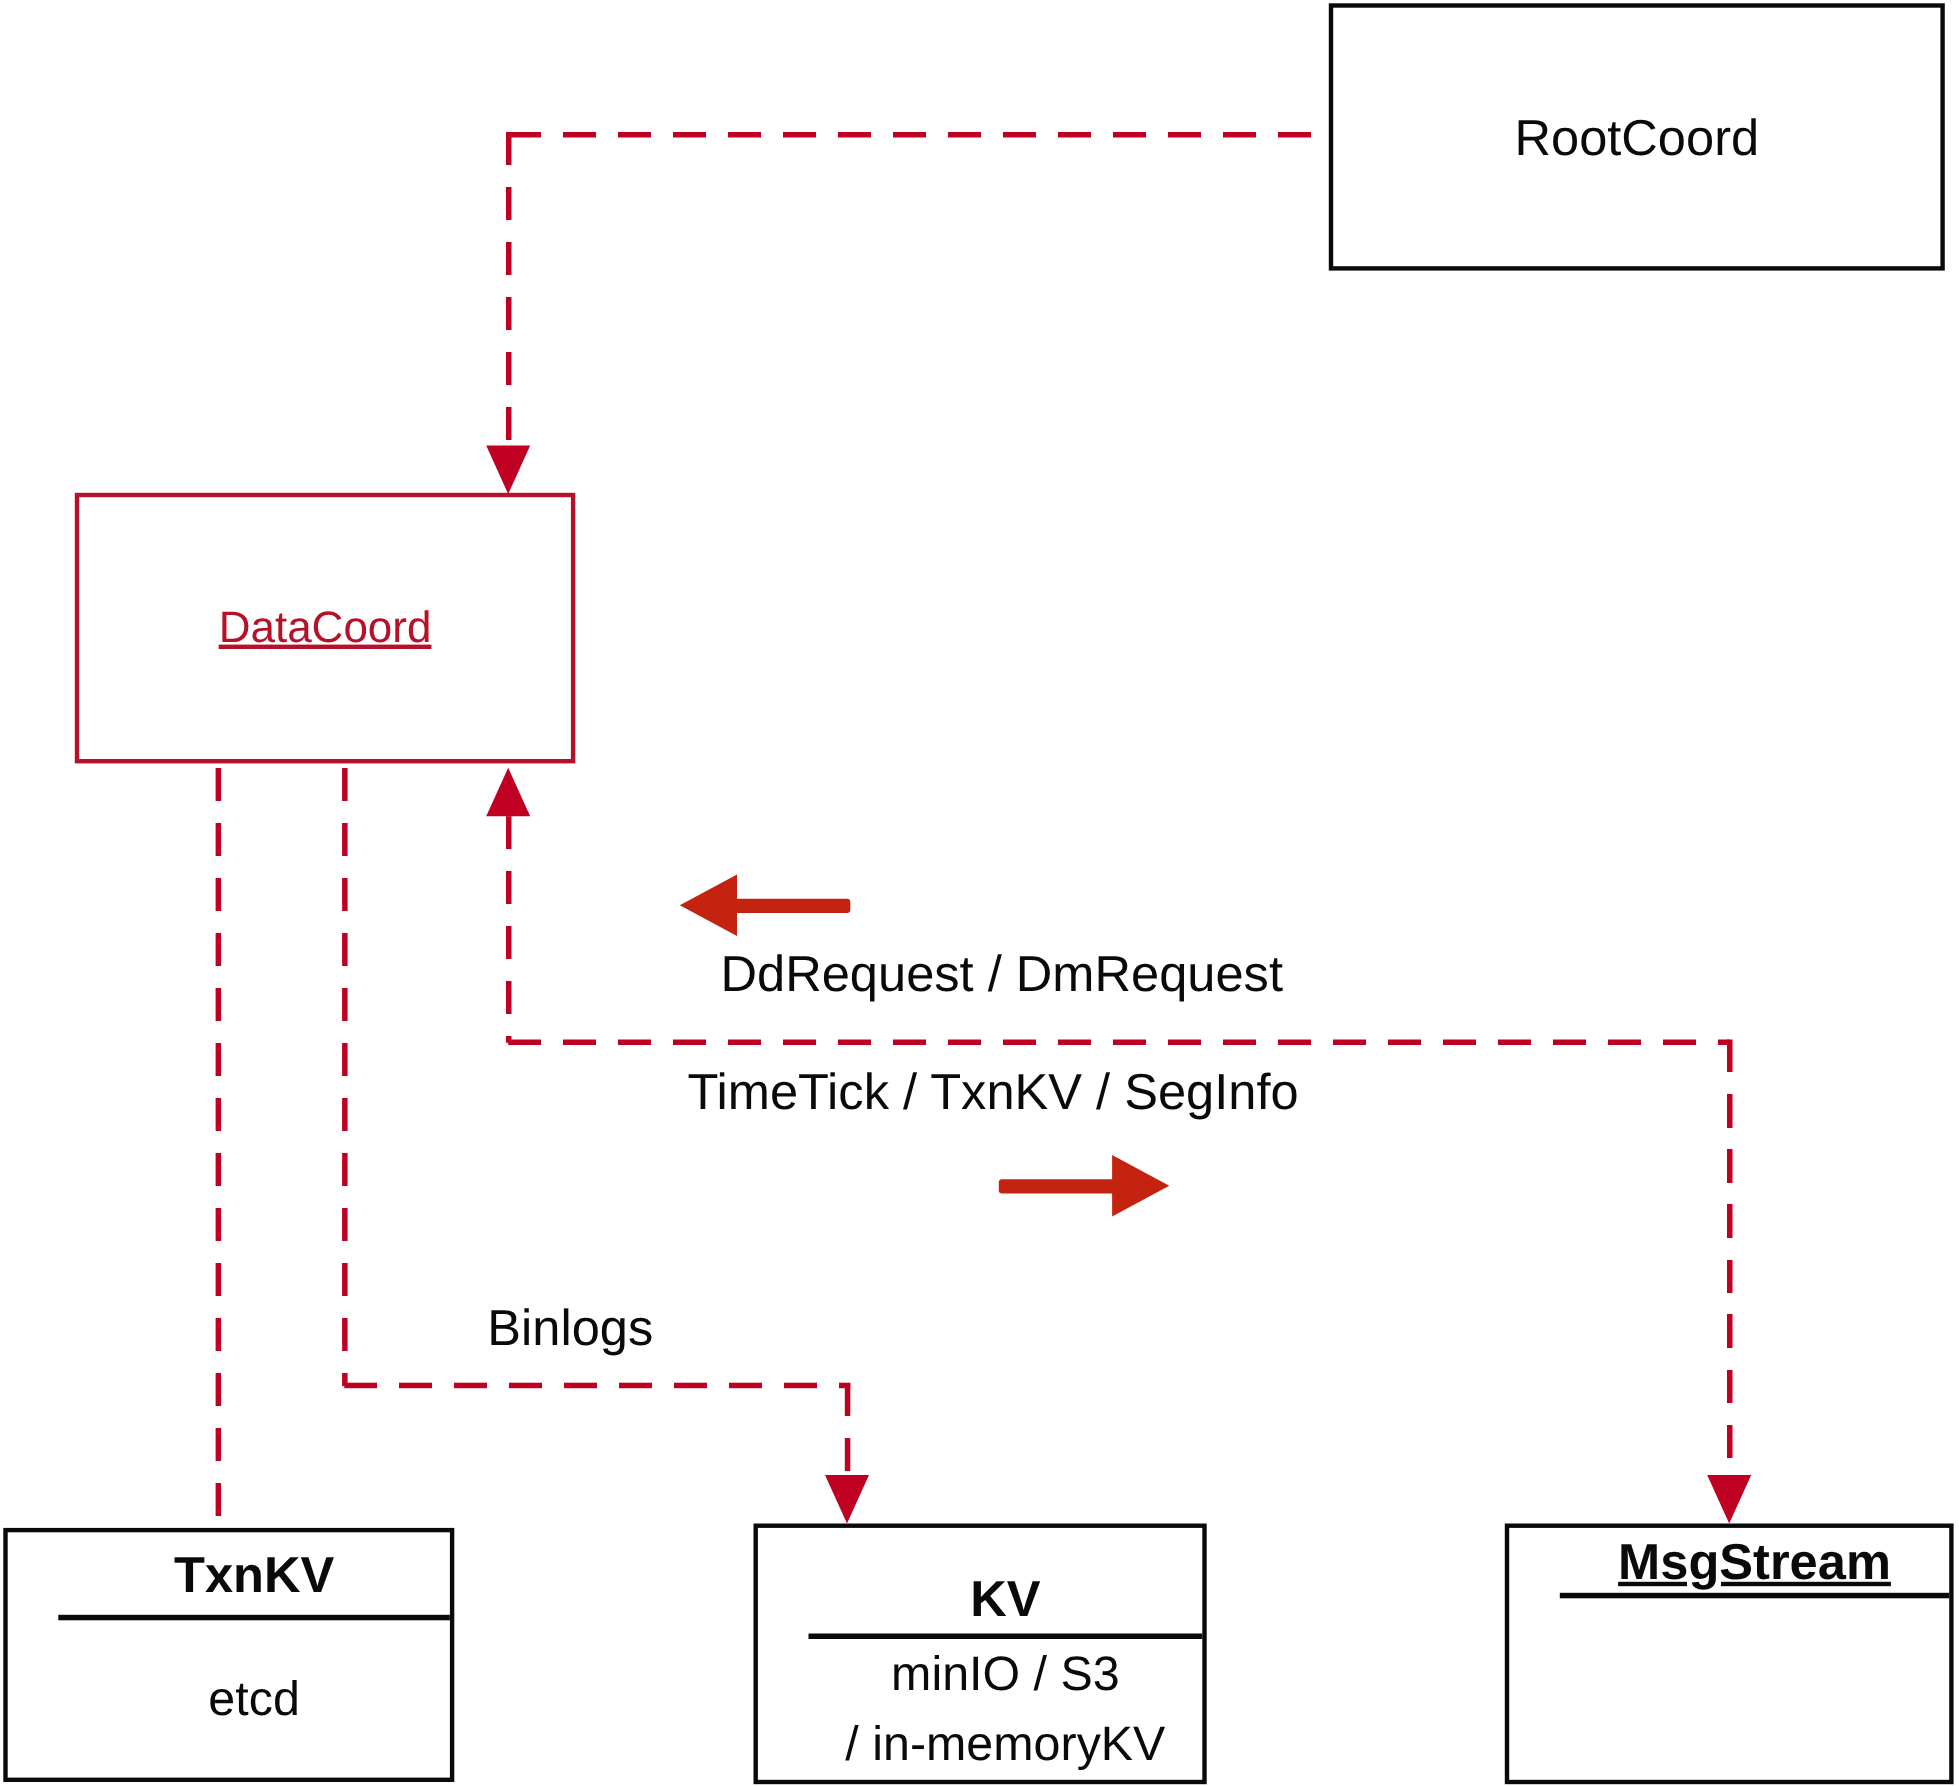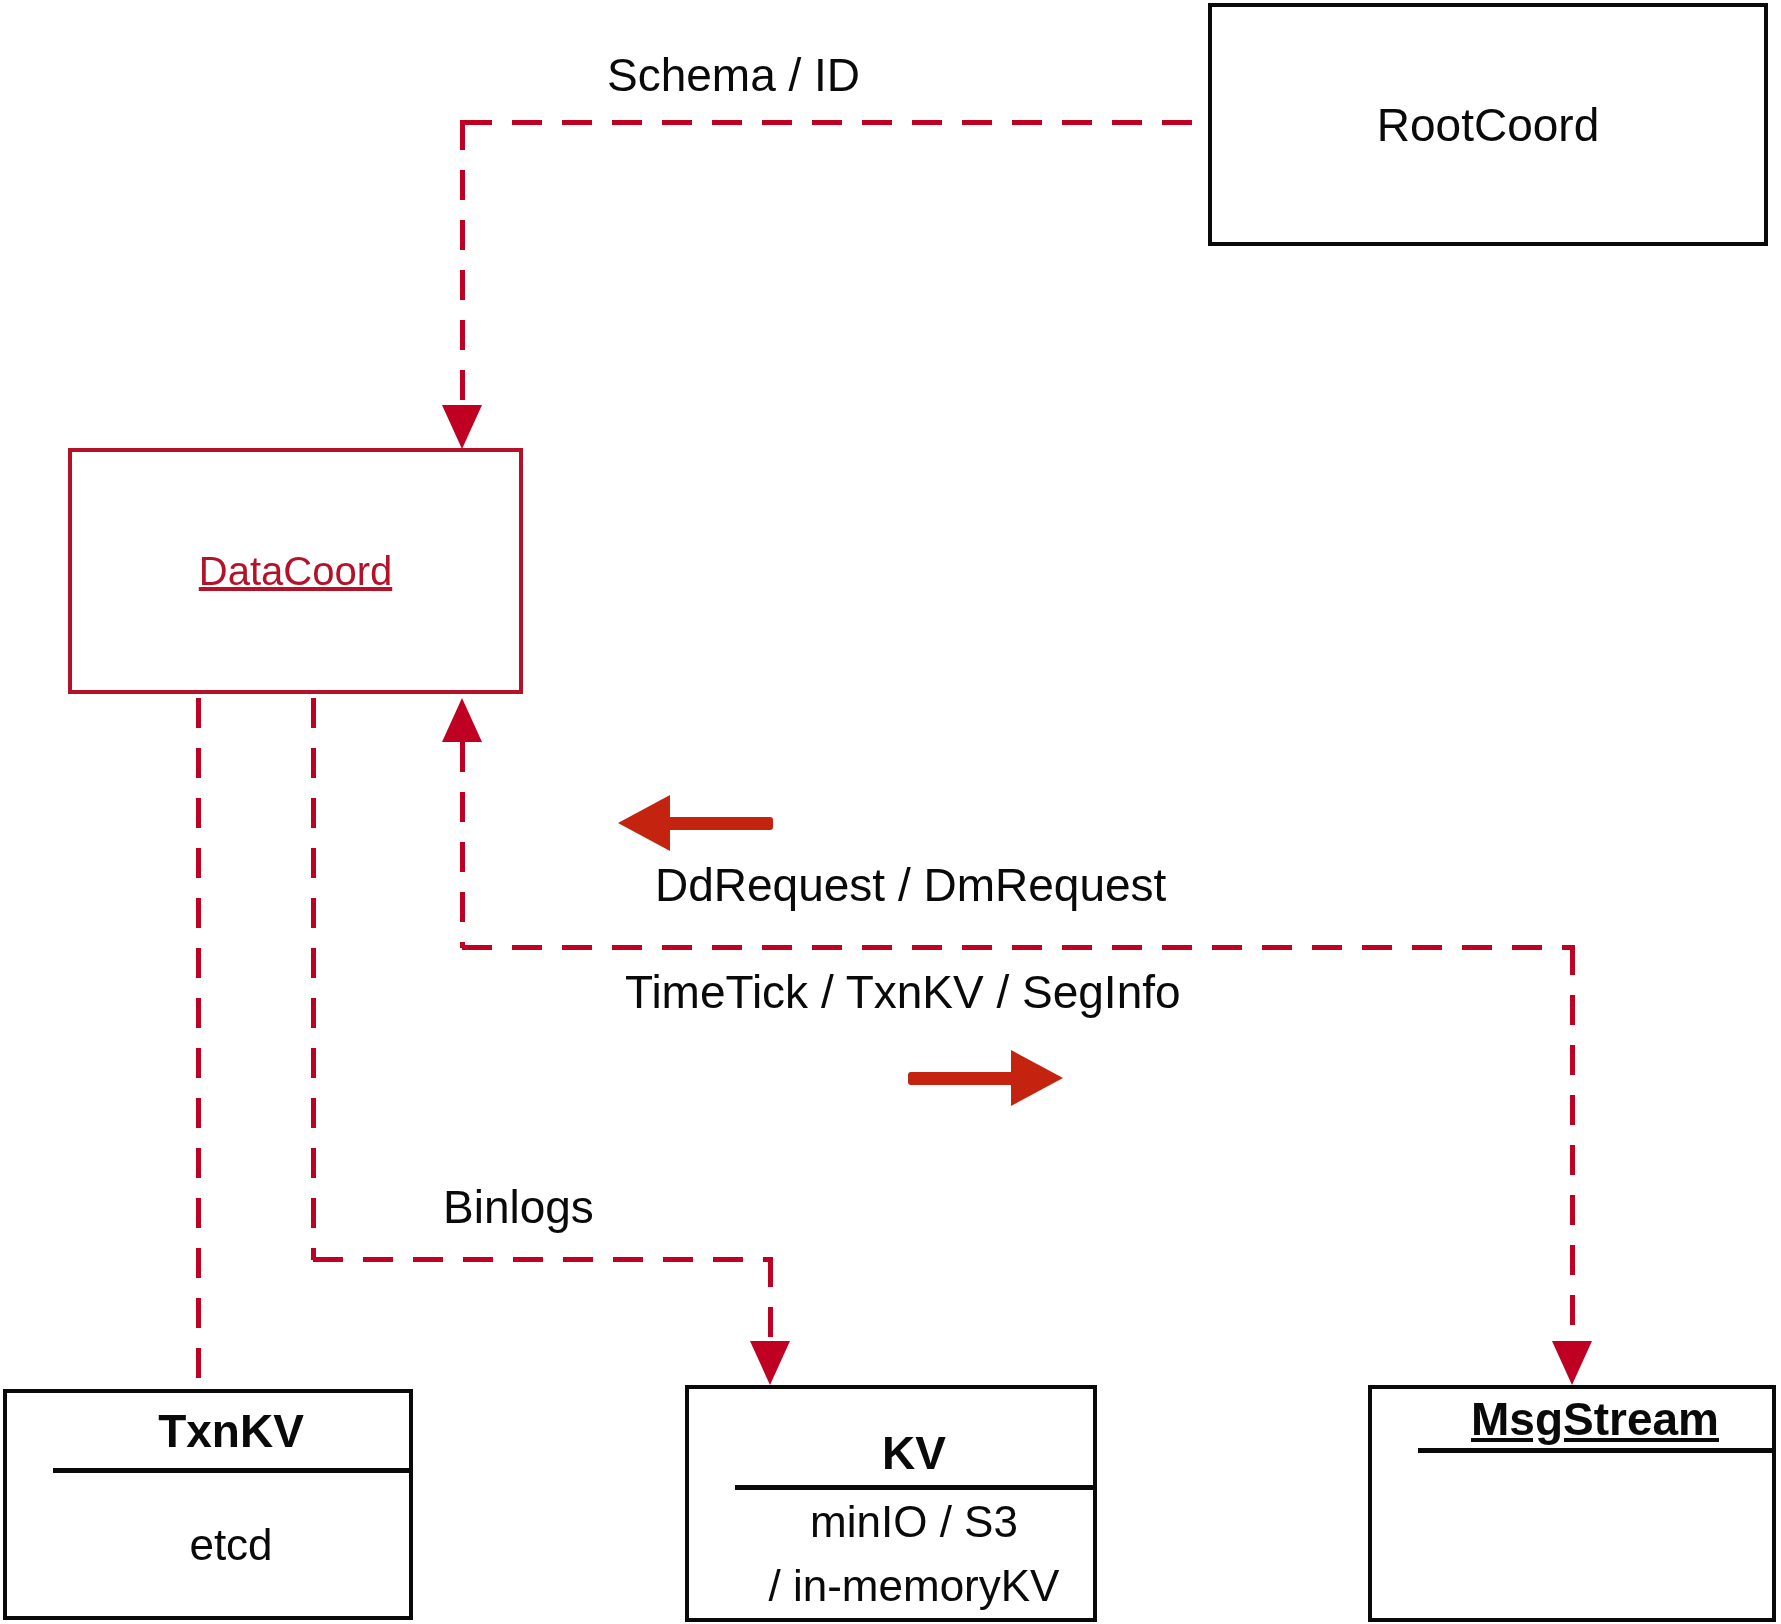--- a/index.html
+++ b/index.html
@@ -124,7 +124,6 @@
   <div class="dash-h" style="left:462px;top:120px;width:746px;"></div>
   <div class="dash-v" style="left:460px;top:120px;height:289px;"></div>
   <div class="head down" style="left:442px;top:405px;"></div>
-  <div class="edge-label" style="left:607px;top:48px;">Schema / ID</div>
 
   <div class="head up" style="left:442px;top:698px;"></div>
   <div class="dash-v" style="left:460px;top:742px;height:206px;"></div>

